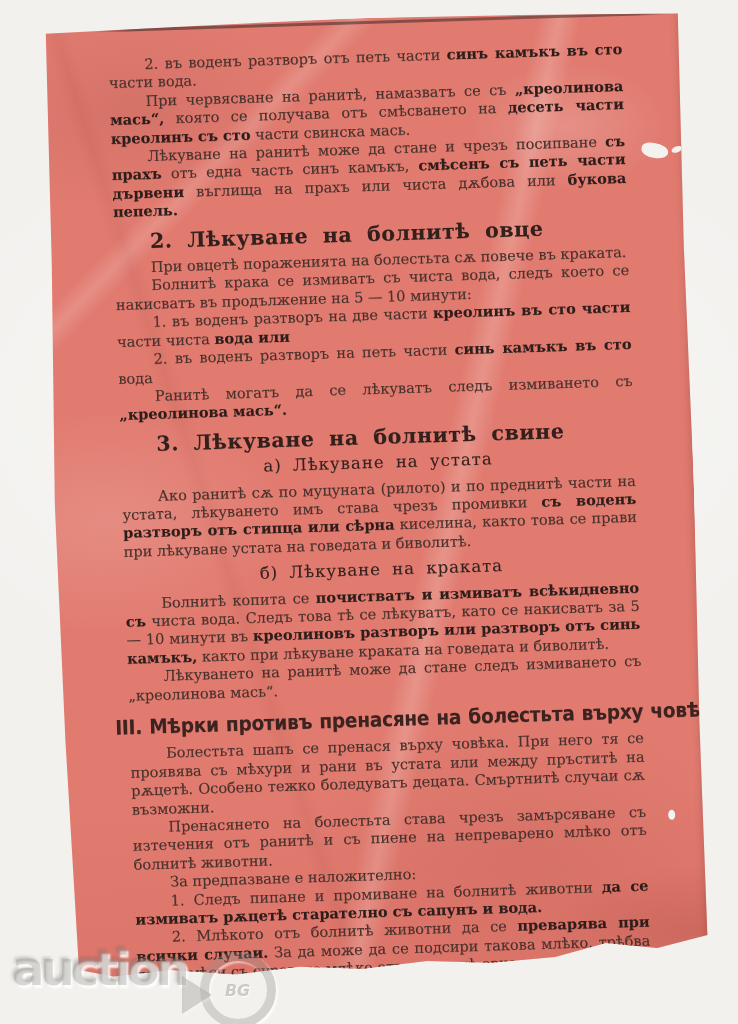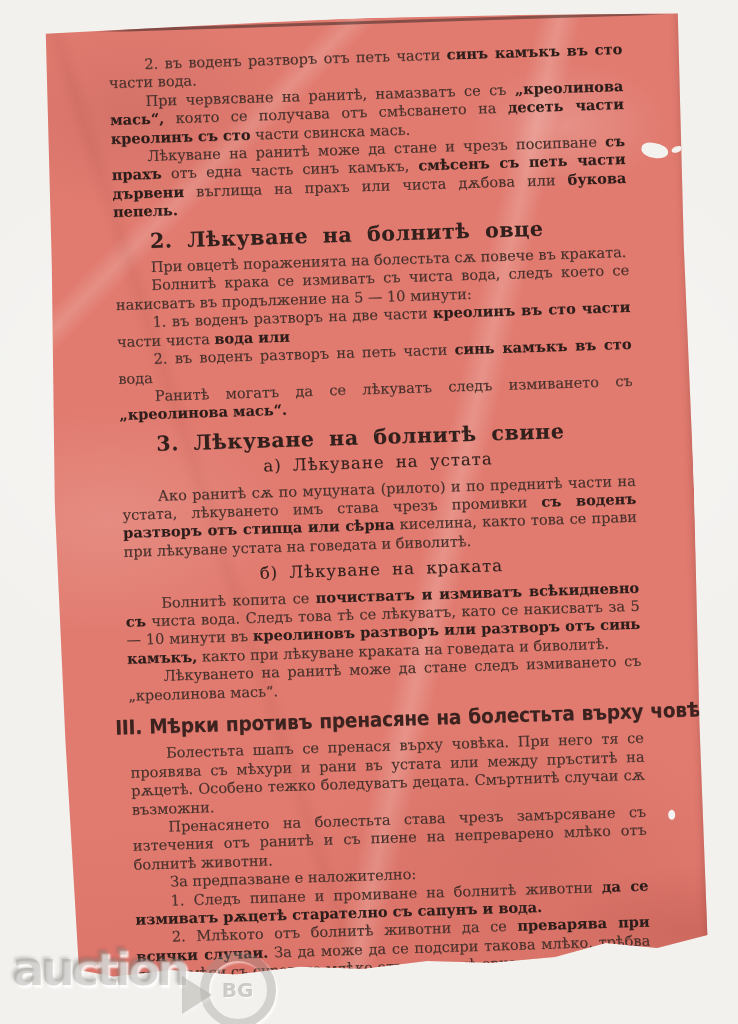--- a/index.html
+++ b/index.html
@@ -107,9 +107,10 @@
   }
   .wm-badge-text{
     font-family:"DejaVu Sans","Liberation Sans",sans-serif;
-    font-weight:bold;font-size:20px;letter-spacing:0px;
+    font-weight:bold;font-size:16px;letter-spacing:0px;
     color:rgba(150,146,140,0.45);
     text-shadow:1px 1px 1px rgba(255,255,255,0.8);
+    font-style:italic;
   }
 </style>
 </head>

